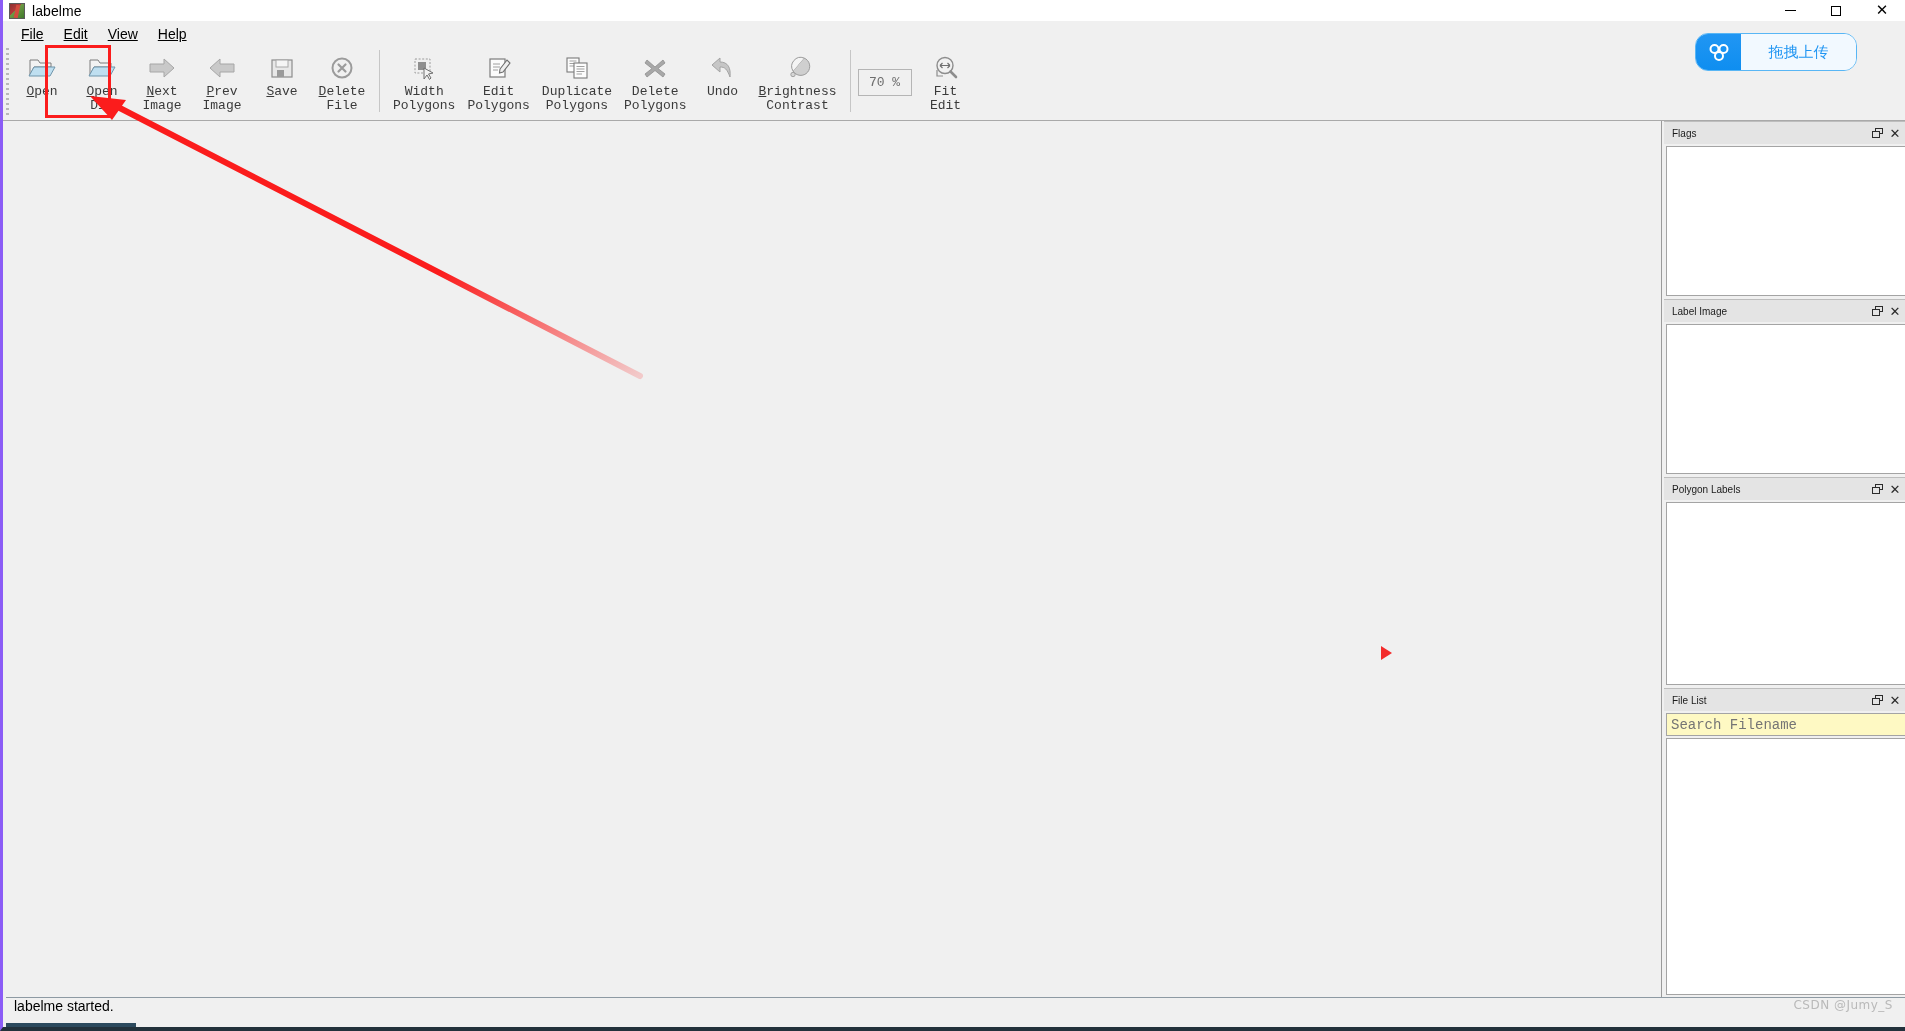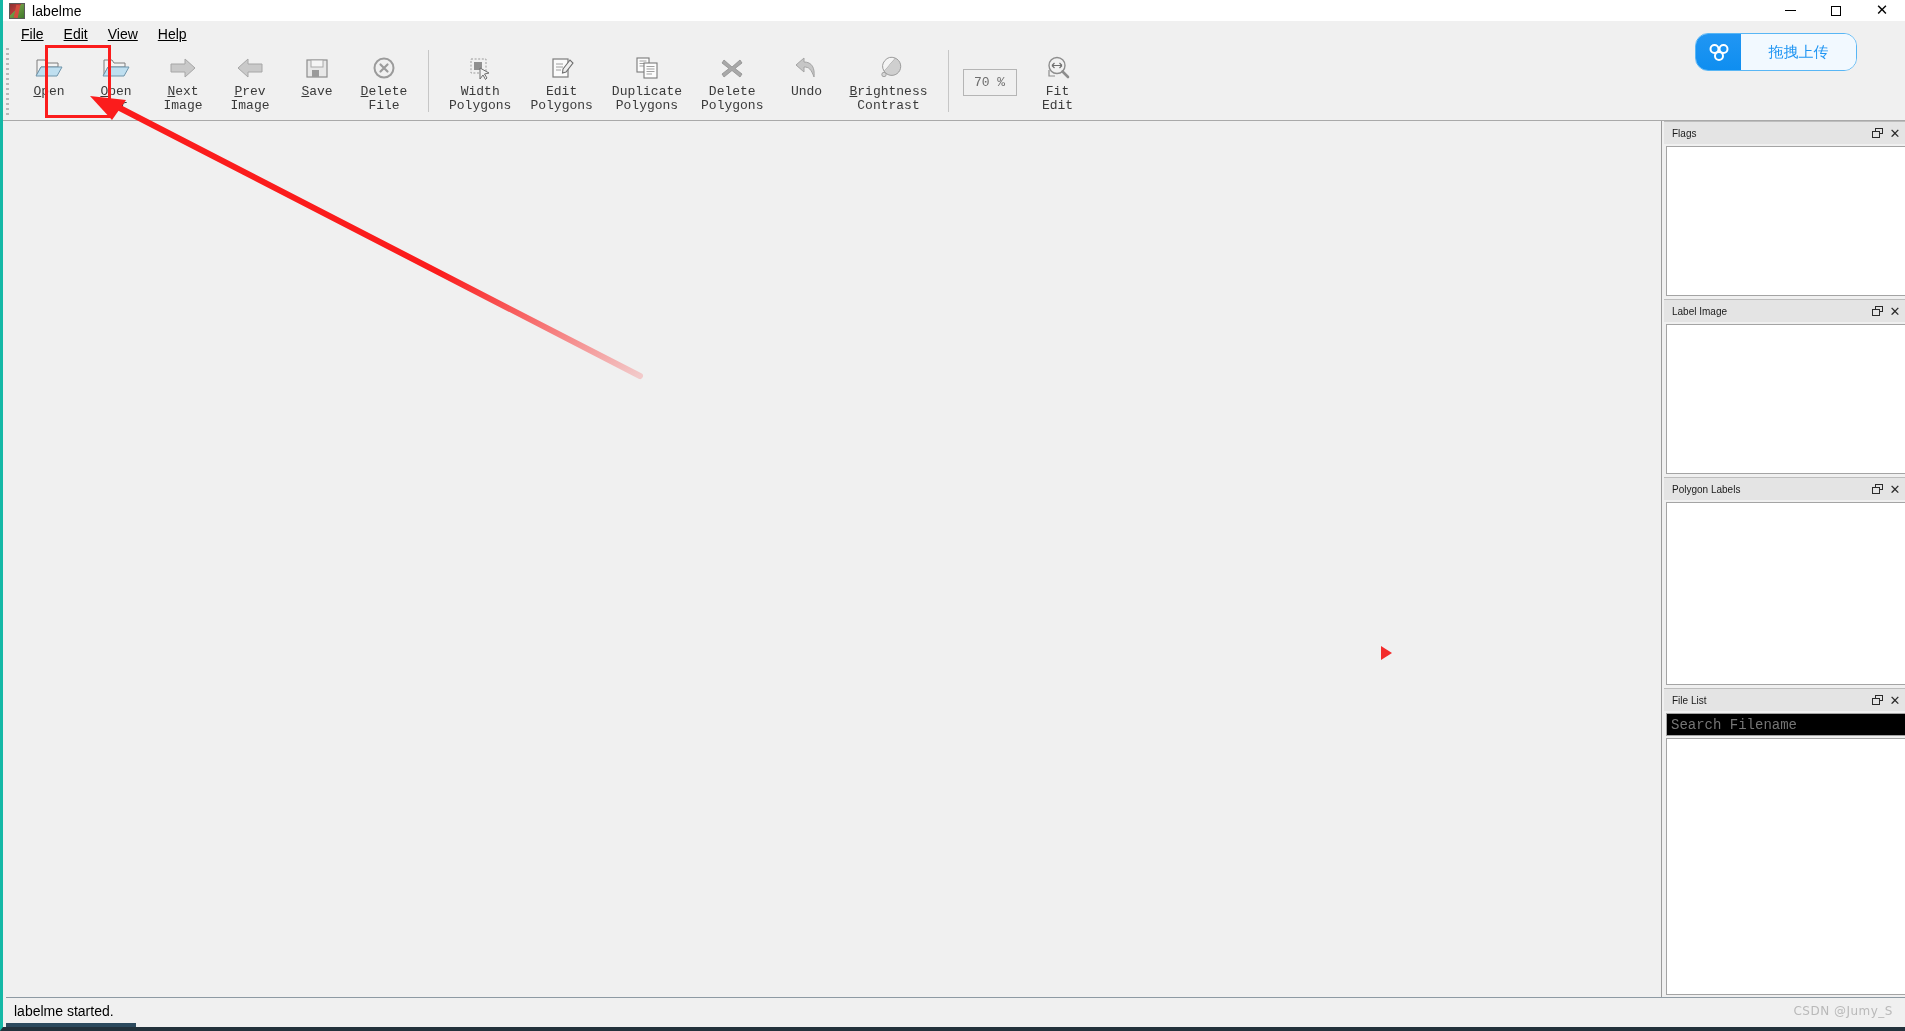--- a/index.html
+++ b/index.html
@@ -20,7 +20,7 @@
     width: 1905px; height: 1031px;
     background: #f0f0f0;
     box-sizing: border-box;
-    border-left: 3px solid #14b8a6;
+    border-left: 3px solid #8b5cf6;
     border-bottom: 4px solid #22313b;
     padding-left: 23px;
   }

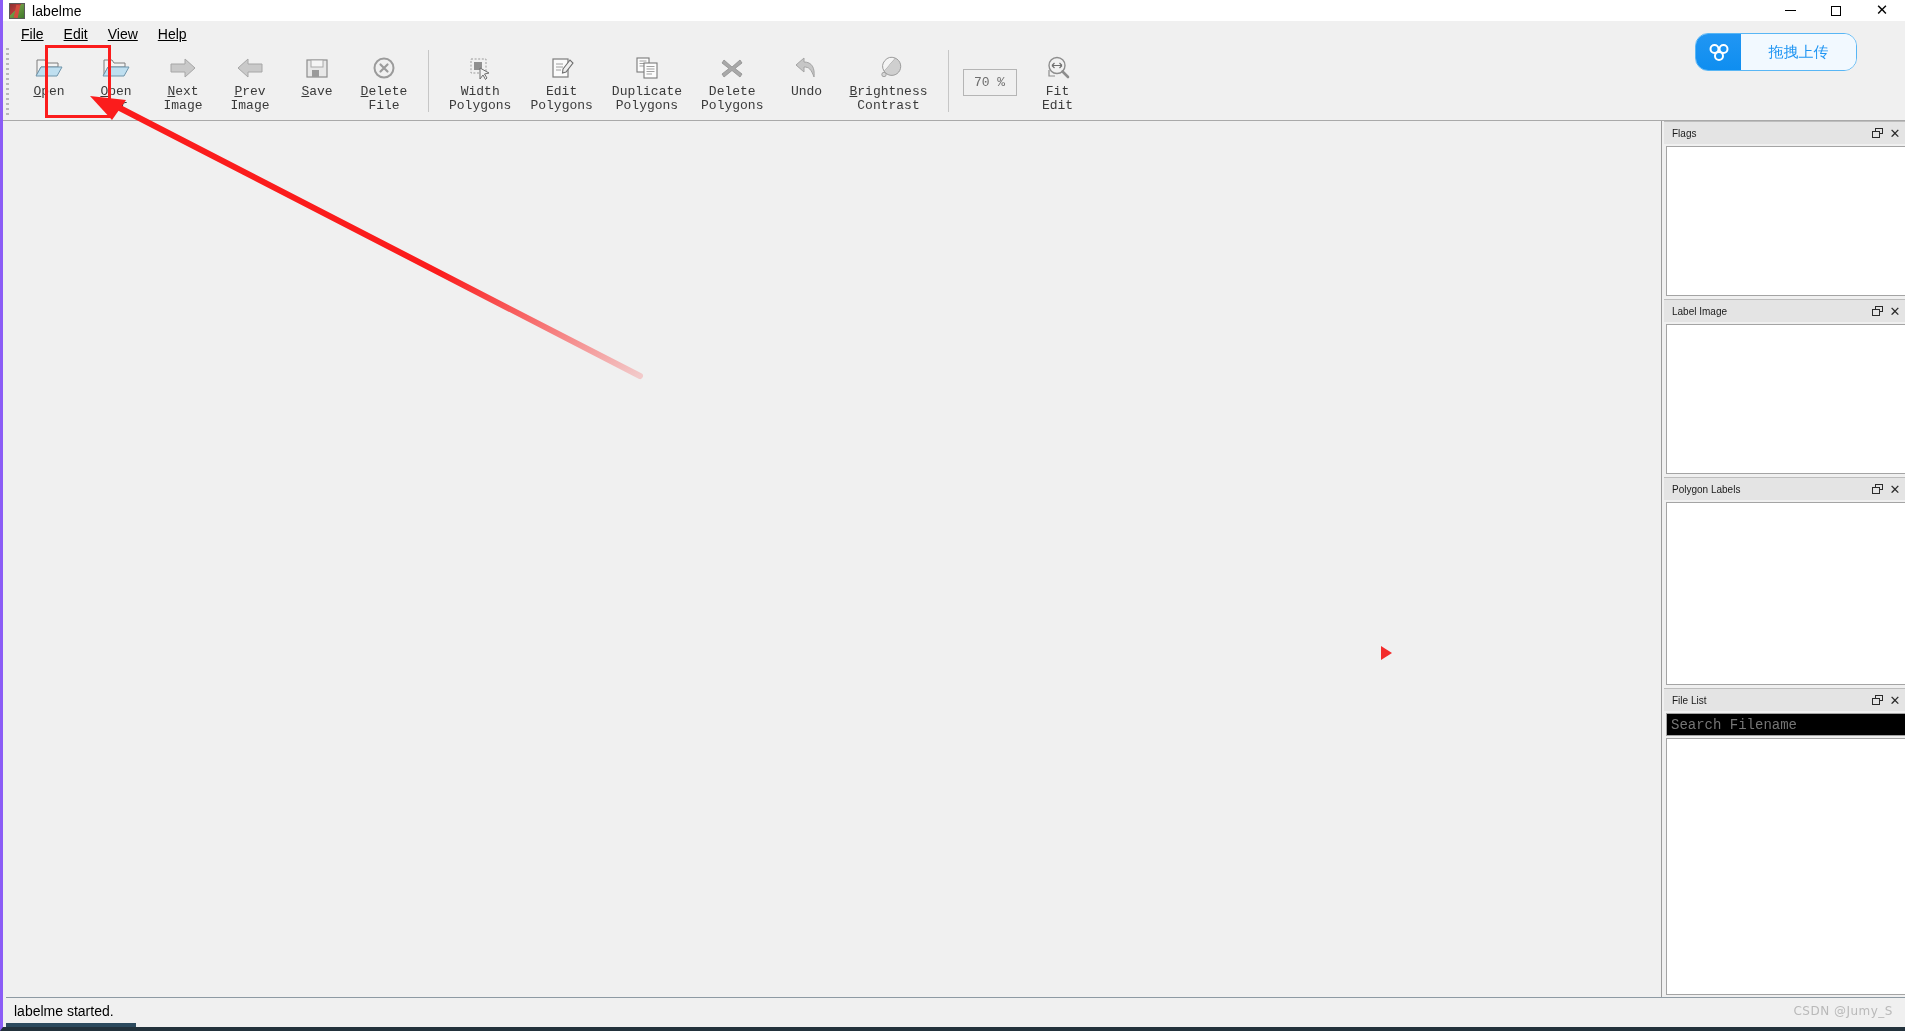--- a/index.html
+++ b/index.html
@@ -100,7 +100,6 @@
     display: flex;
     align-items: flex-start;
     box-sizing: border-box;
-    gap: 7px;
   }
   #toolbar-grip {
     width: 9px; height: 70px;

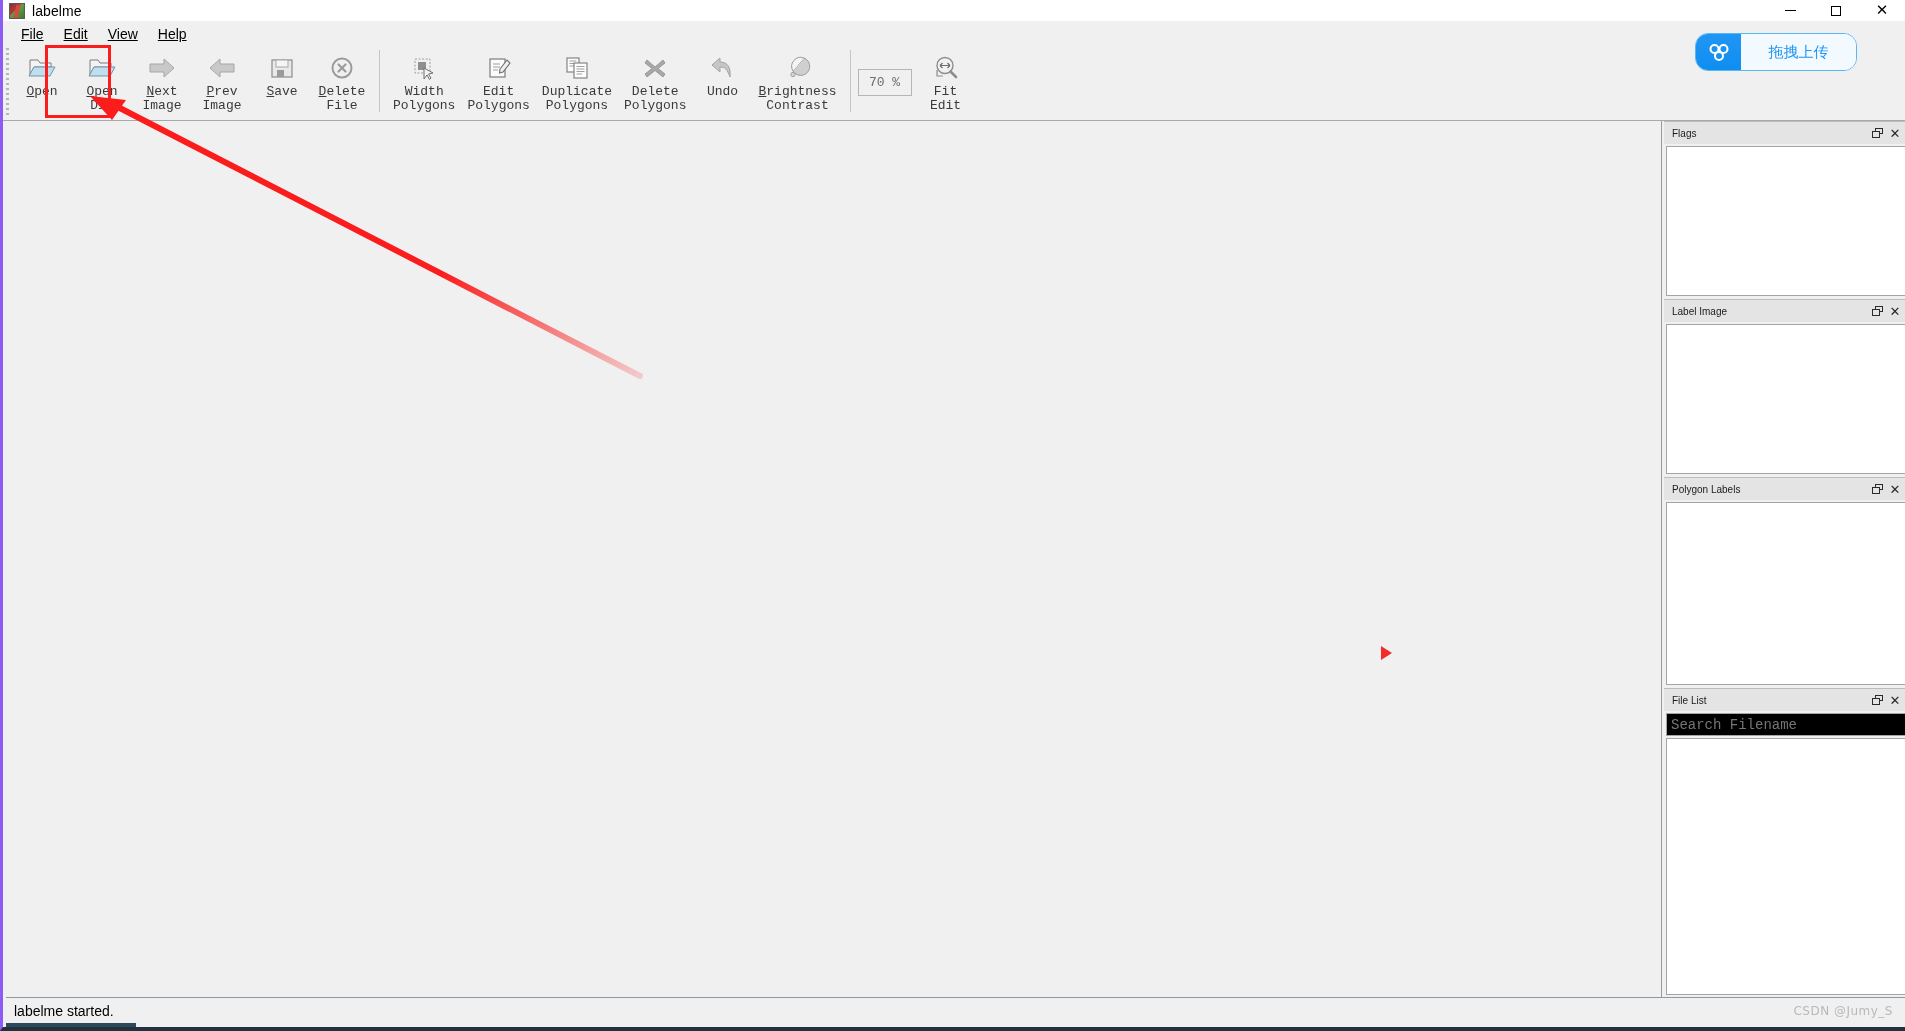--- a/index.html
+++ b/index.html
@@ -261,7 +261,7 @@
     height: 23px;
     box-sizing: border-box;
     border: 1px solid #a4a4a4;
-    background: #000000;
+    background: #fef9c3;
     font-family: "Liberation Mono","DejaVu Sans Mono", monospace;
     font-size: 14px;
     color: #8d8d8d;

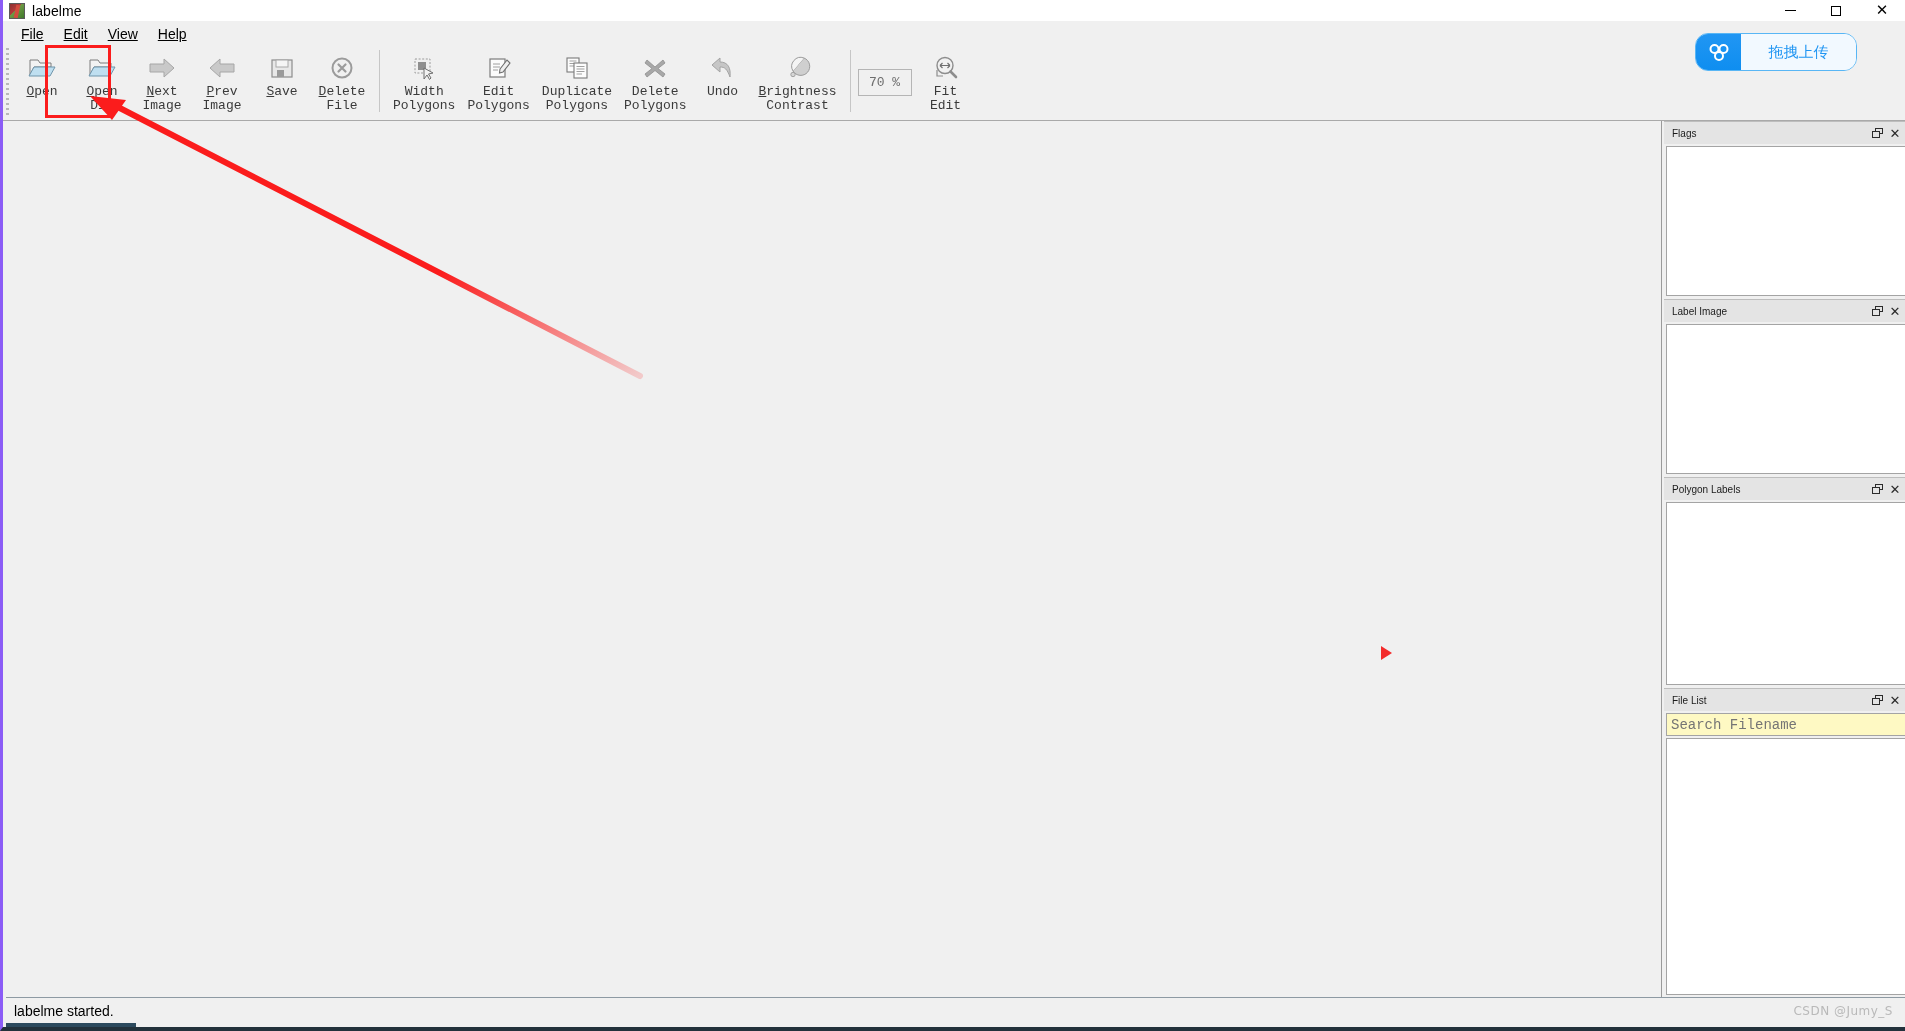--- a/index.html
+++ b/index.html
@@ -278,7 +278,6 @@
     background: #f0f0f0;
     border-top: 1px solid #8d9aa3;
     display: flex;
-    align-items: center;
     box-sizing: border-box;
   }
   #status-text {

